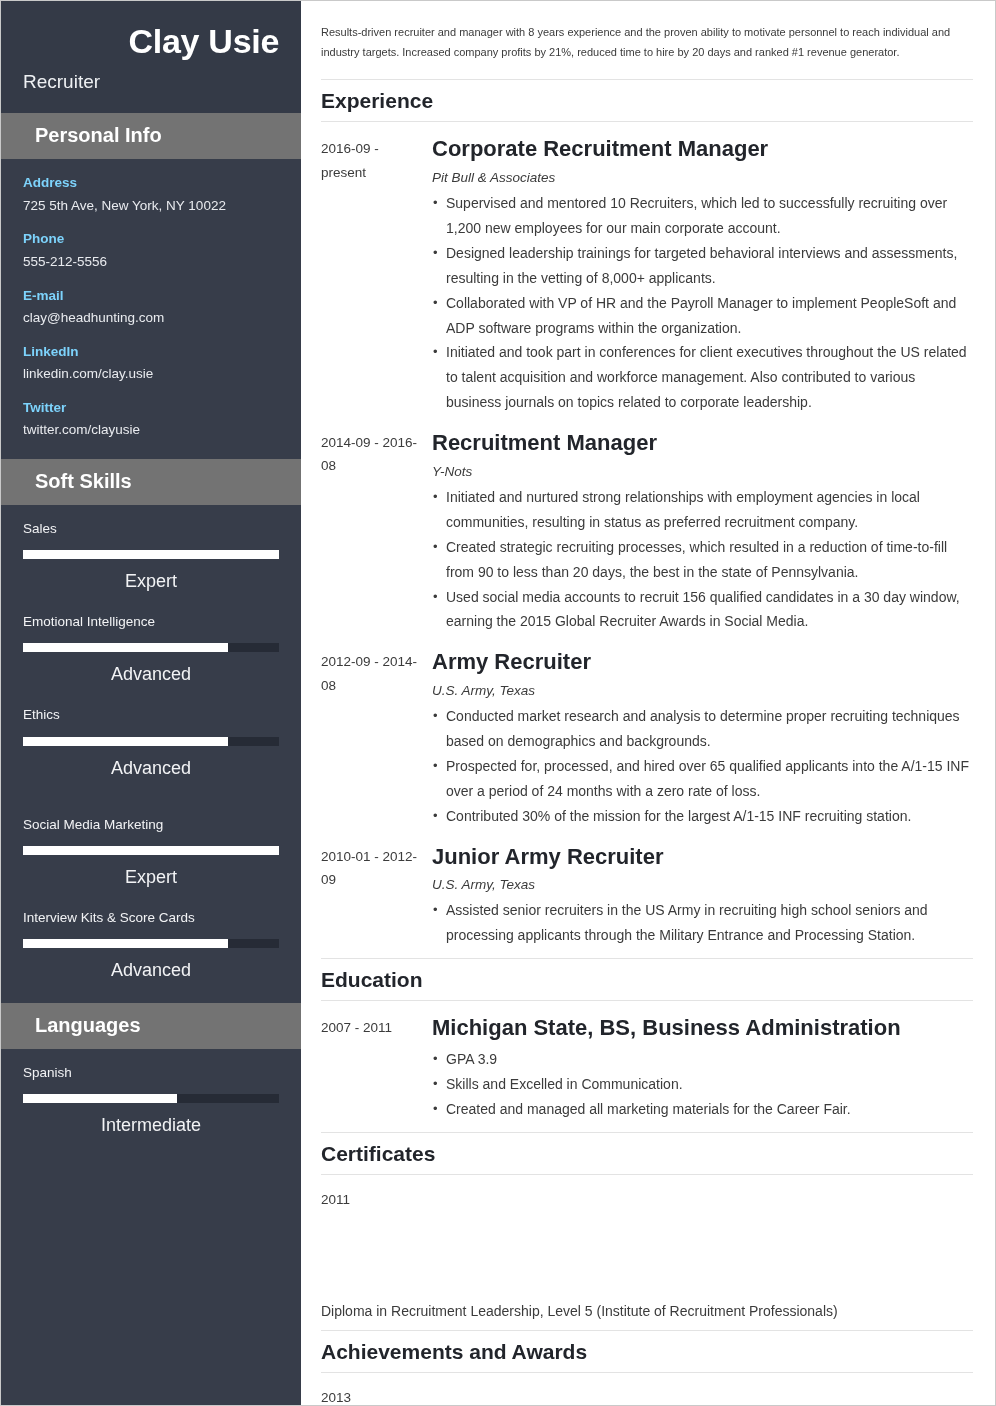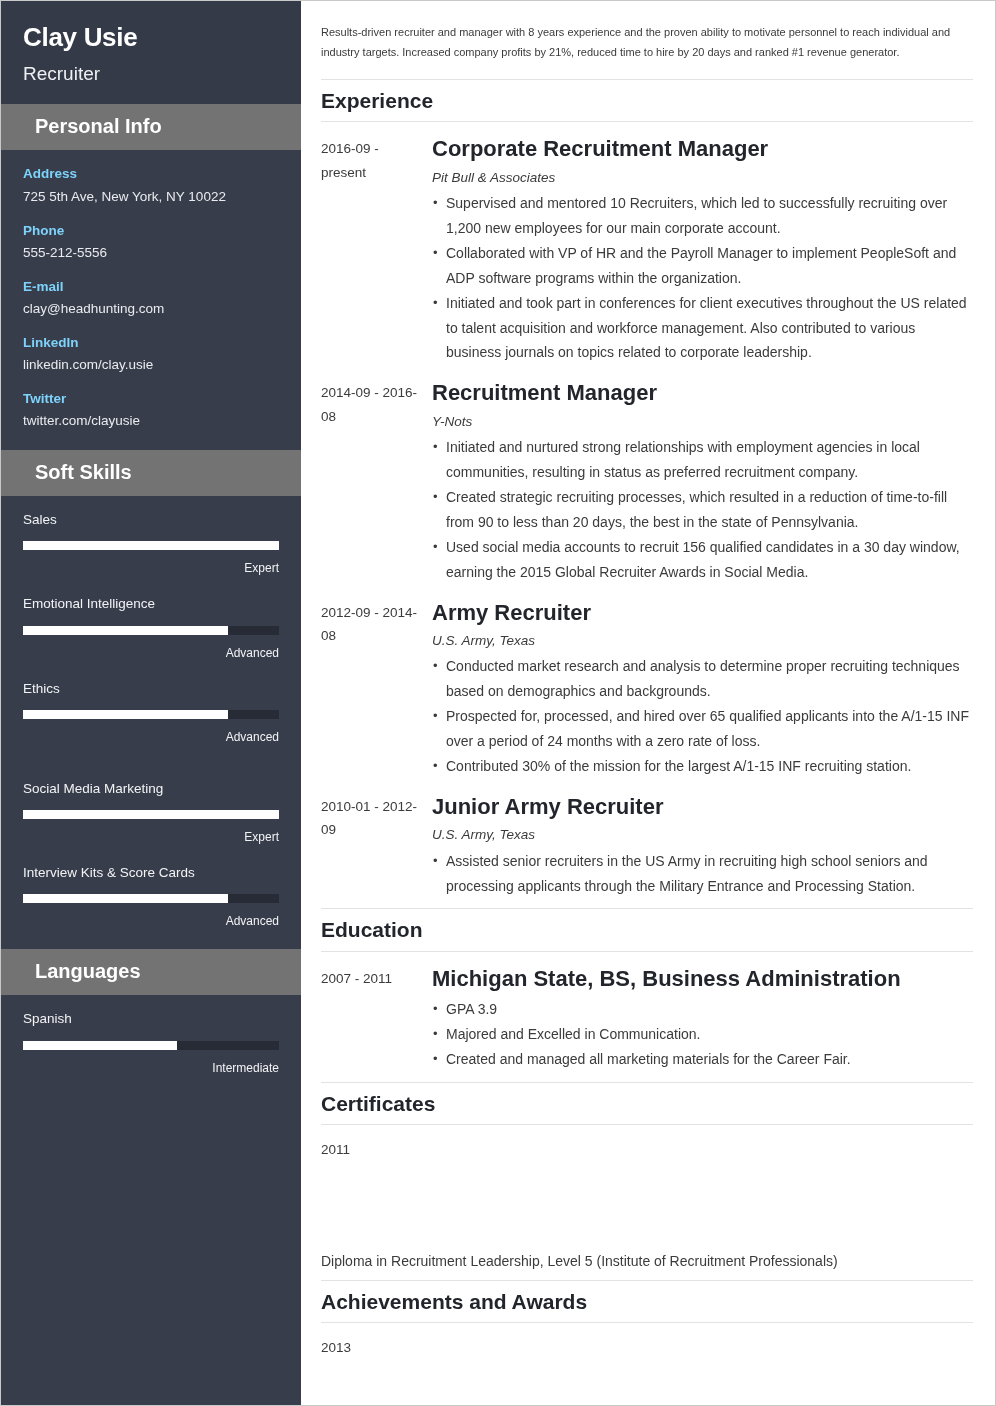--- a/index.html
+++ b/index.html
@@ -35,12 +35,13 @@
     padding: 22px 22px 20px 22px;
   }
   .cand-name {
-    font-size: 26px;
+    font-size: 34px;
     font-weight: bold;
     letter-spacing: -0.3px;
     line-height: 1.1;
-    margin: 0 0 12px 0;
+    margin: 0 0 12px 16px;
     color: #ffffff;
+    text-align: right;
   }
   .cand-role {
     font-size: 19px;

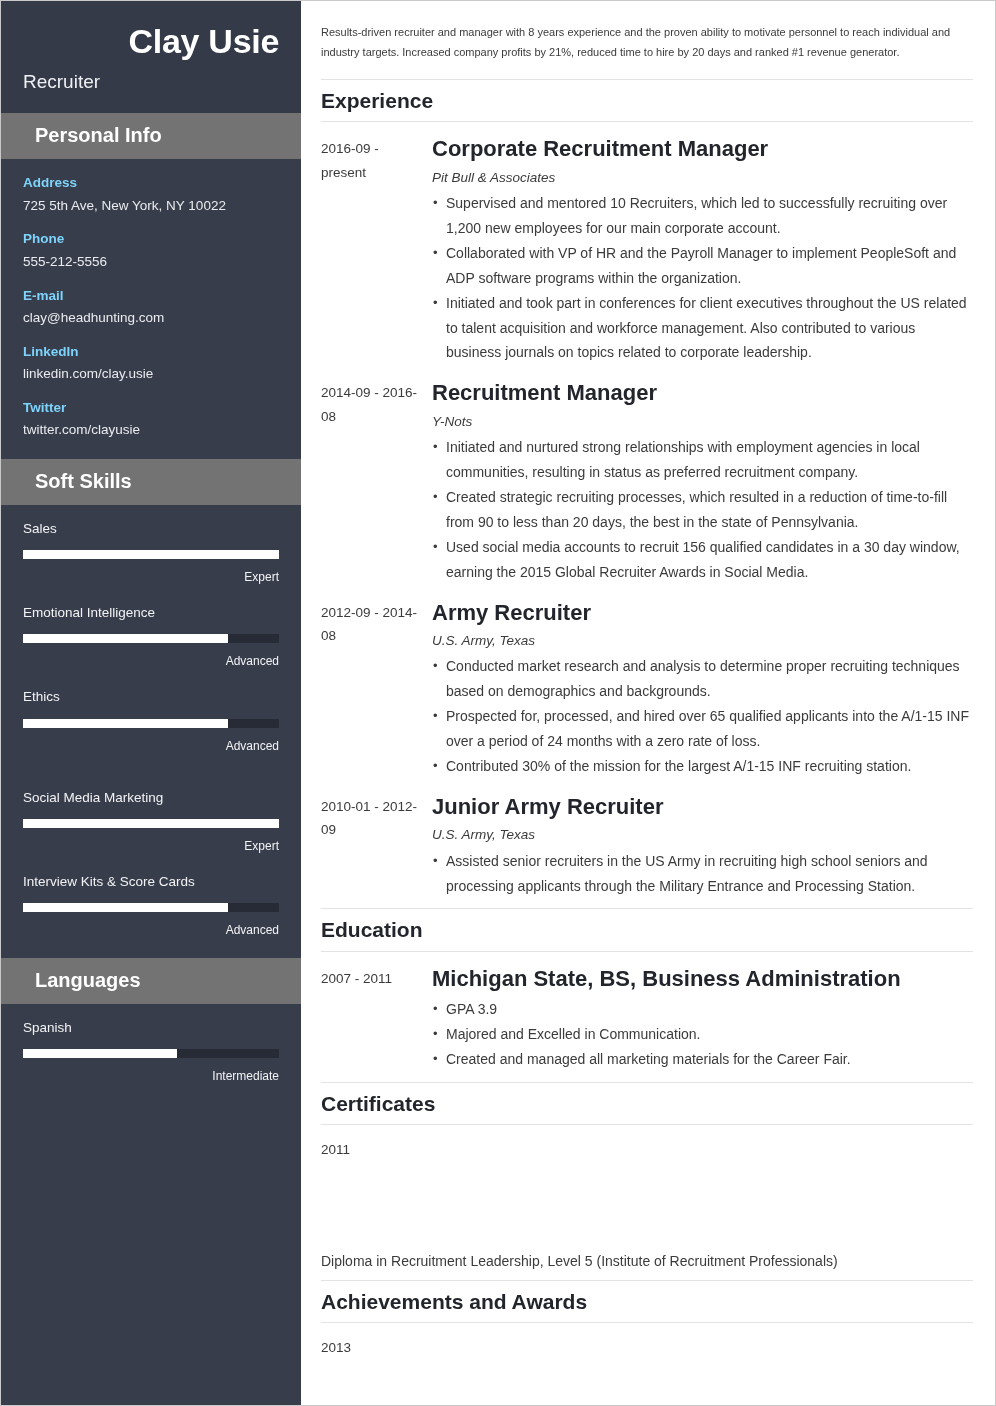--- a/index.html
+++ b/index.html
@@ -320,6 +320,7 @@
               <div class="entry-sub">Pit Bull &amp; Associates</div>
               <ul class="bullets">
                 <li>Supervised and mentored 10 Recruiters, which led to successfully recruiting over 1,200 new employees for our main corporate account.</li>
+                <li>Designed leadership trainings for targeted behavioral interviews and assessments, resulting in the vetting of 8,000+ applicants.</li>
                 <li>Collaborated with VP of HR and the Payroll Manager to implement PeopleSoft and ADP software programs within the organization.</li>
                 <li>Initiated and took part in conferences for client executives throughout the US related to talent acquisition and workforce management. Also contributed to various business journals on topics related to corporate leadership.</li>
               </ul>

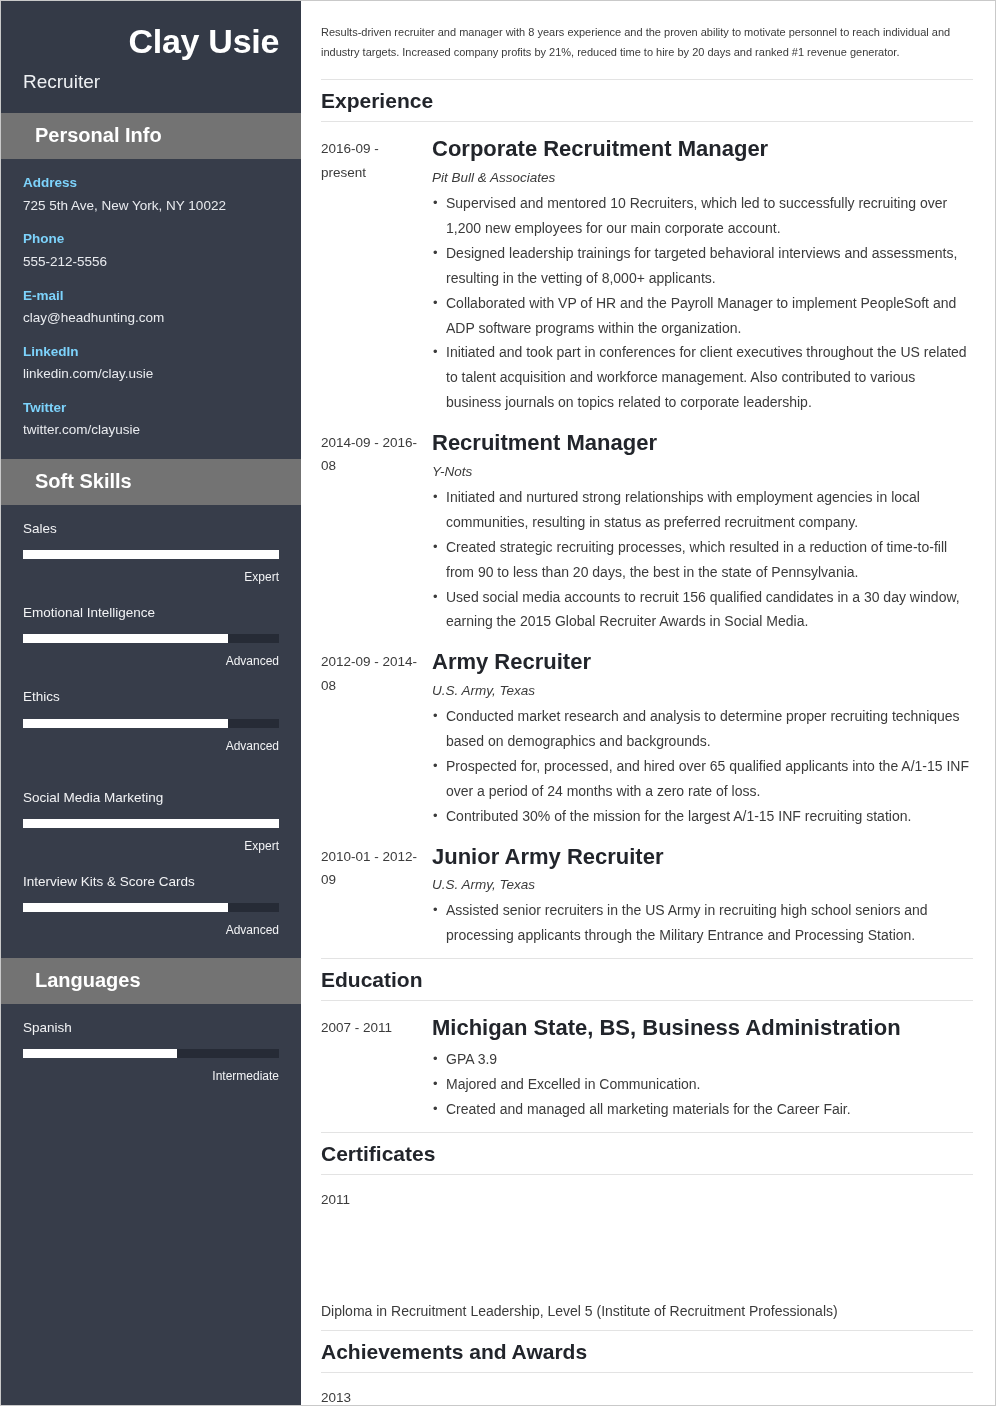--- a/index.html
+++ b/index.html
@@ -100,9 +100,9 @@
     background: #ffffff;
   }
   .skill-level {
-    font-size: 12px;
+    font-size: 18px;
     color: #f2f3f5;
-    text-align: right;
+    text-align: center;
     line-height: 1.5;
     margin-top: 9px;
   }

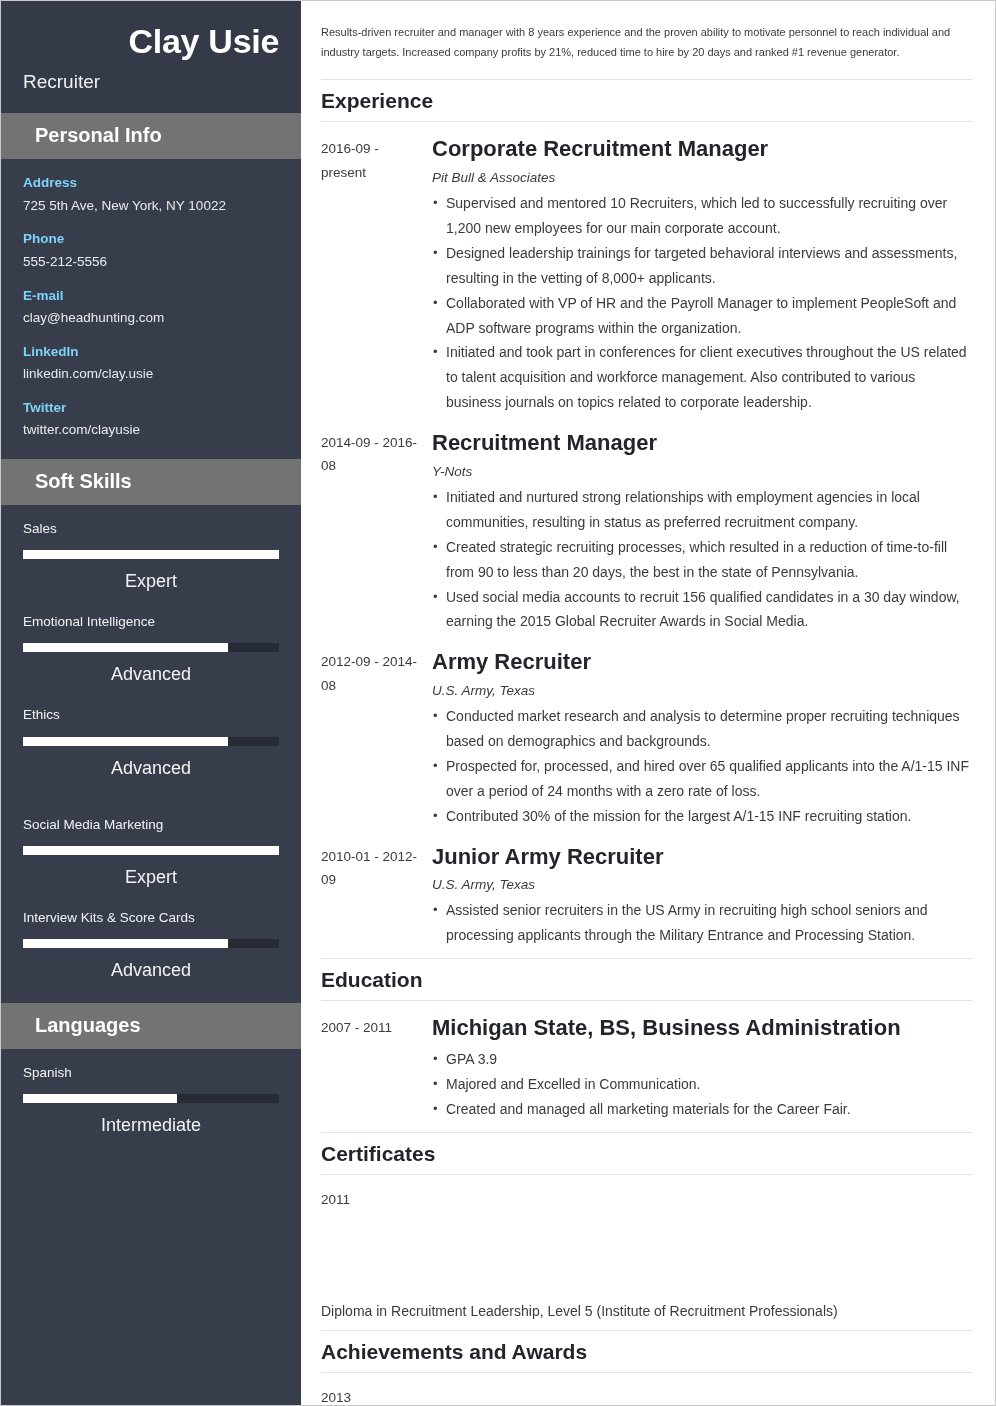--- a/index.html
+++ b/index.html
@@ -372,7 +372,7 @@
               <div class="entry-title">Michigan State, BS, Business Administration</div>
               <ul class="bullets">
                 <li>GPA 3.9</li>
-                <li>Majored and Excelled in Communication.</li>
+                <li>Skills and Excelled in Communication.</li>
                 <li>Created and managed all marketing materials for the Career Fair.</li>
               </ul>
             </div>

